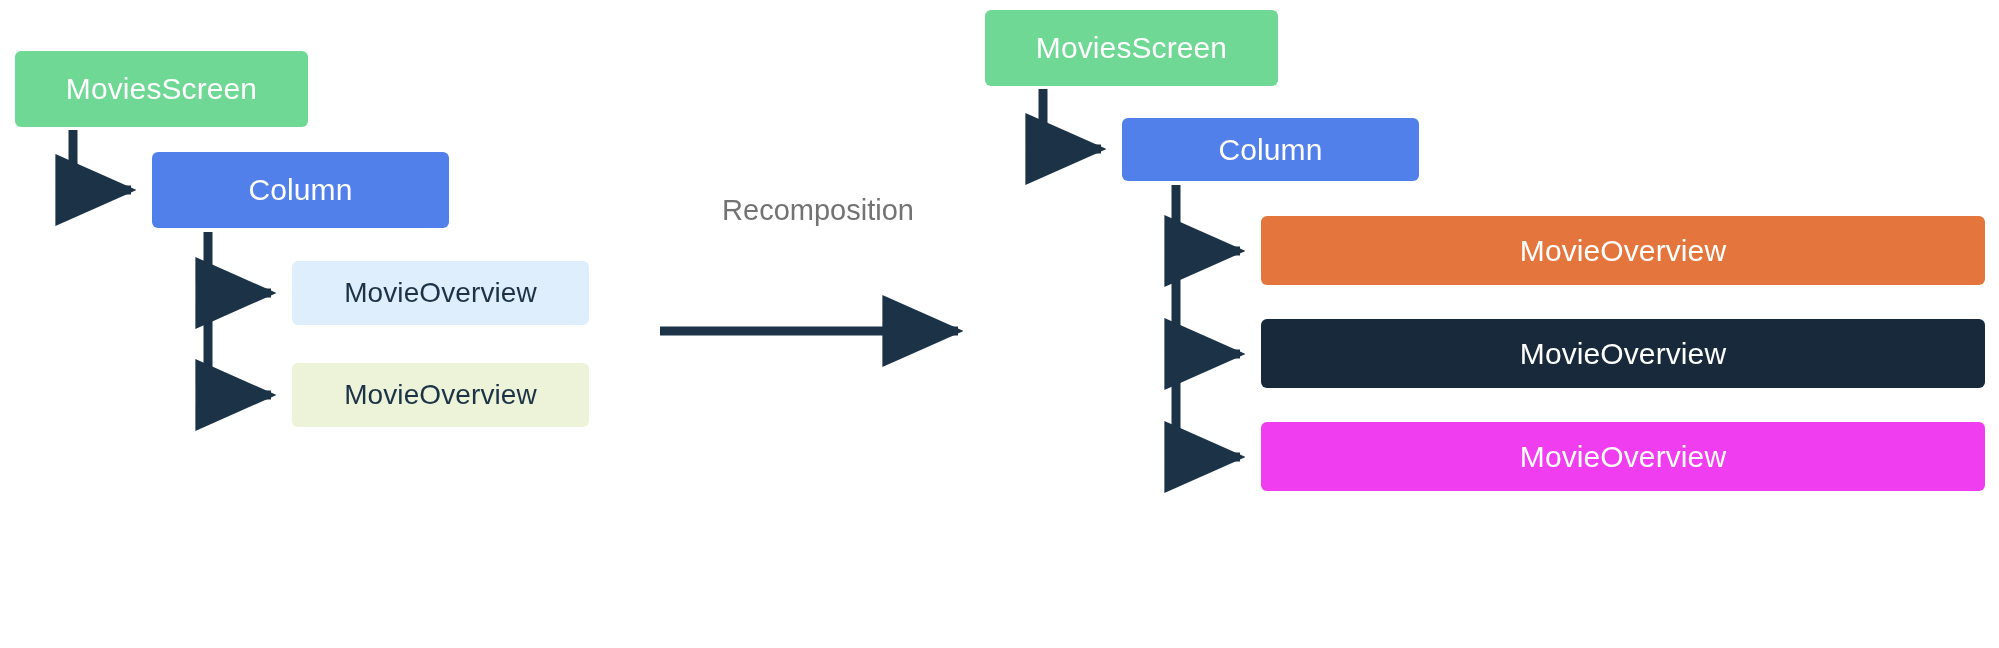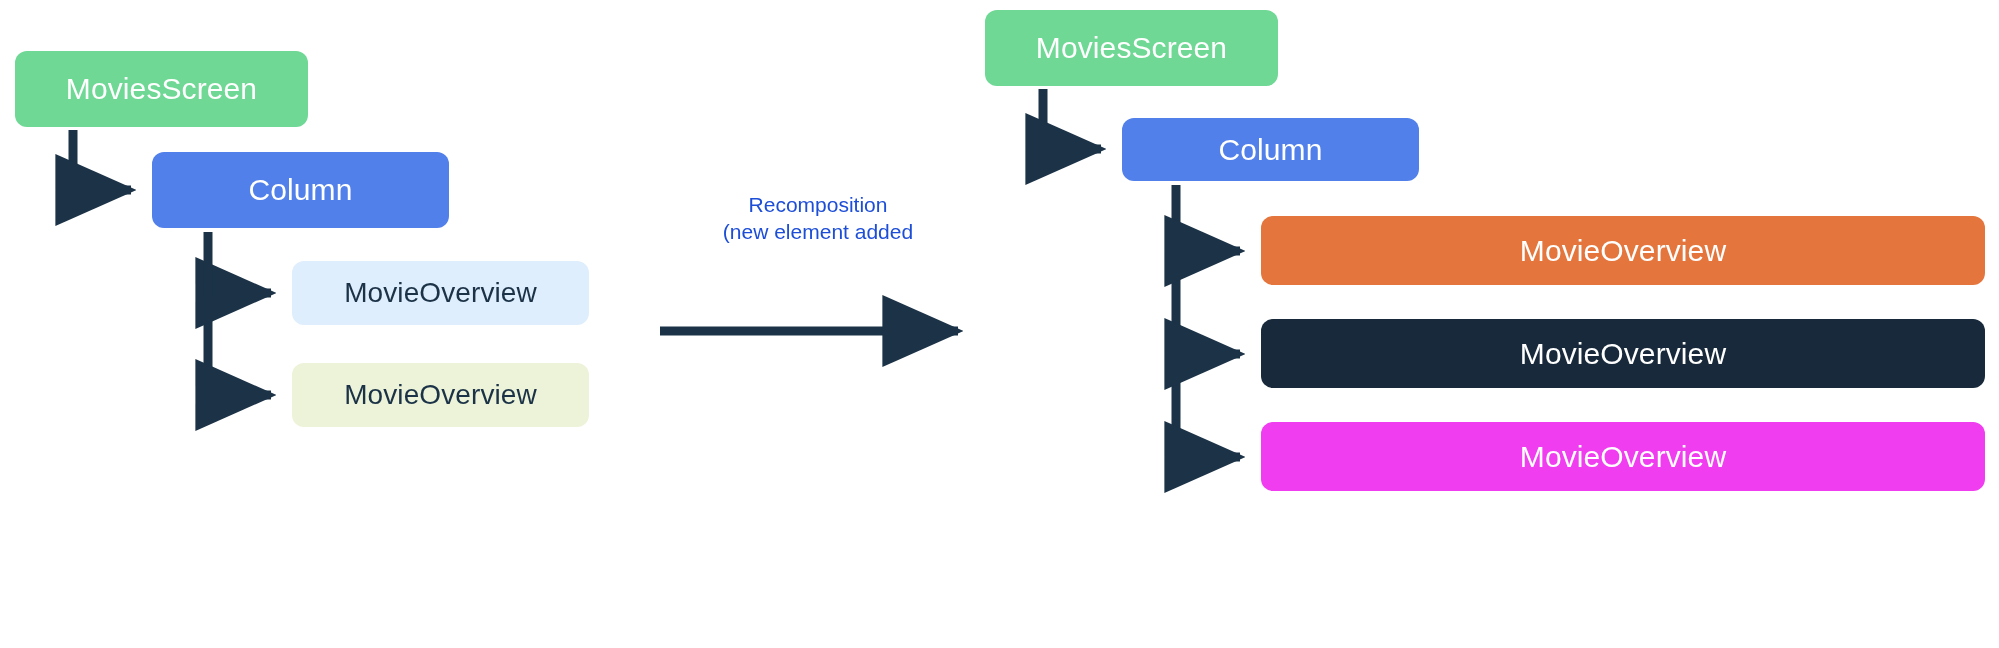--- a/index.html
+++ b/index.html
@@ -32,7 +32,7 @@
     display: flex;
     align-items: center;
     justify-content: center;
-    border-radius: 12px;
+    border-radius: 6px;
     font-family: "Liberation Sans", sans-serif;
     font-weight: 400;
     letter-spacing: 0.1px;

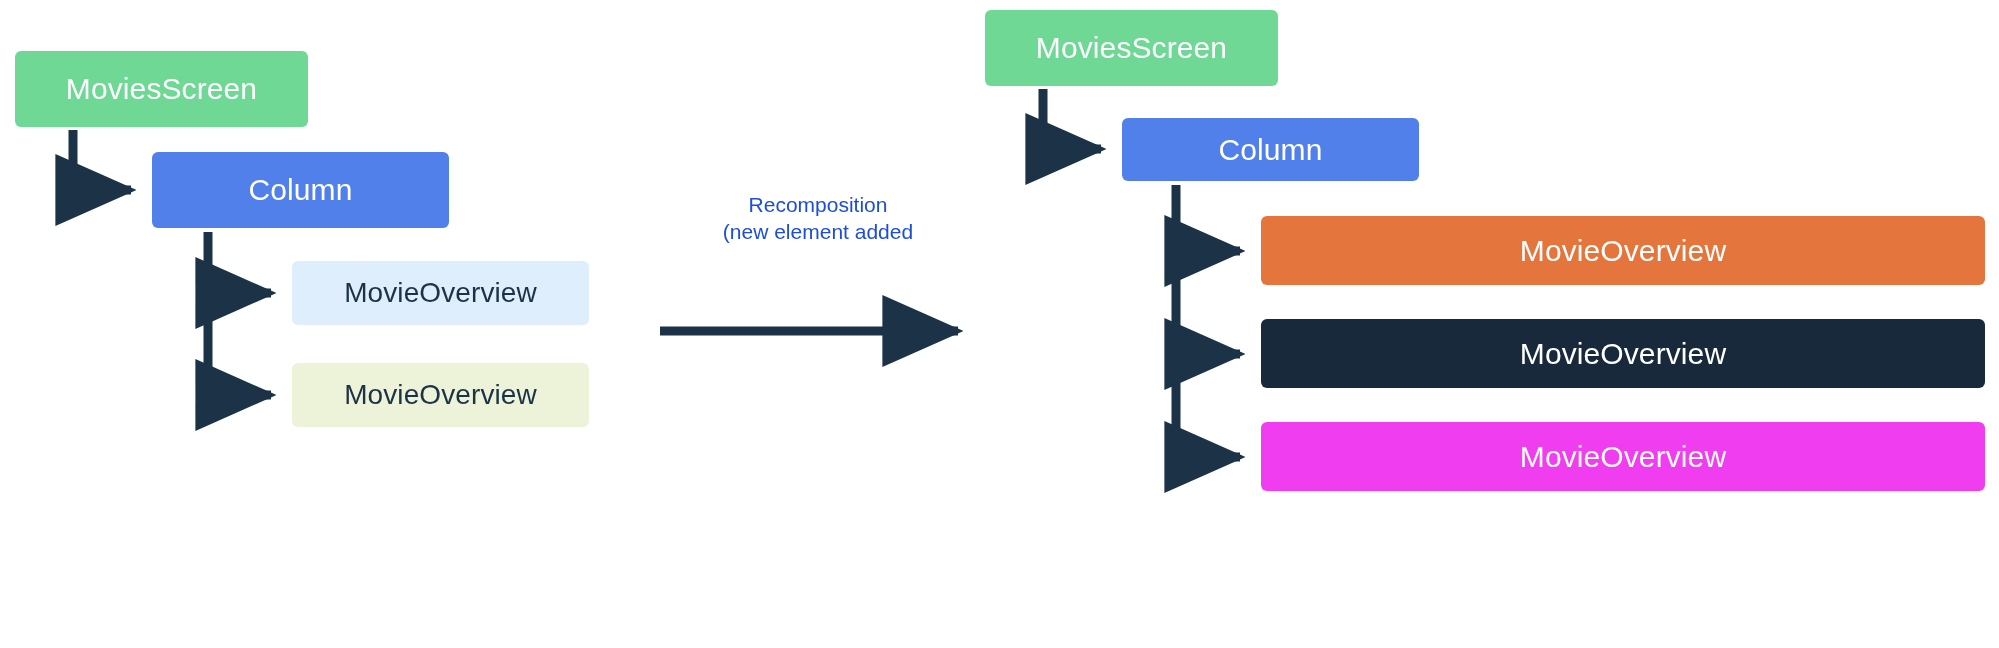--- a/index.html
+++ b/index.html
@@ -102,7 +102,7 @@
     <span>MovieOverview</span>
   </div>
 
-  <div class="caption" style="left:660px; top:192px; width:316px; color:#1d4ed8; font-size:21px;">
+  <div class="caption" style="left:660px; top:192px; width:316px; color:#737373; font-size:29px;">
     <div>Recomposition</div>
     <div>(new element added</div>
   </div>

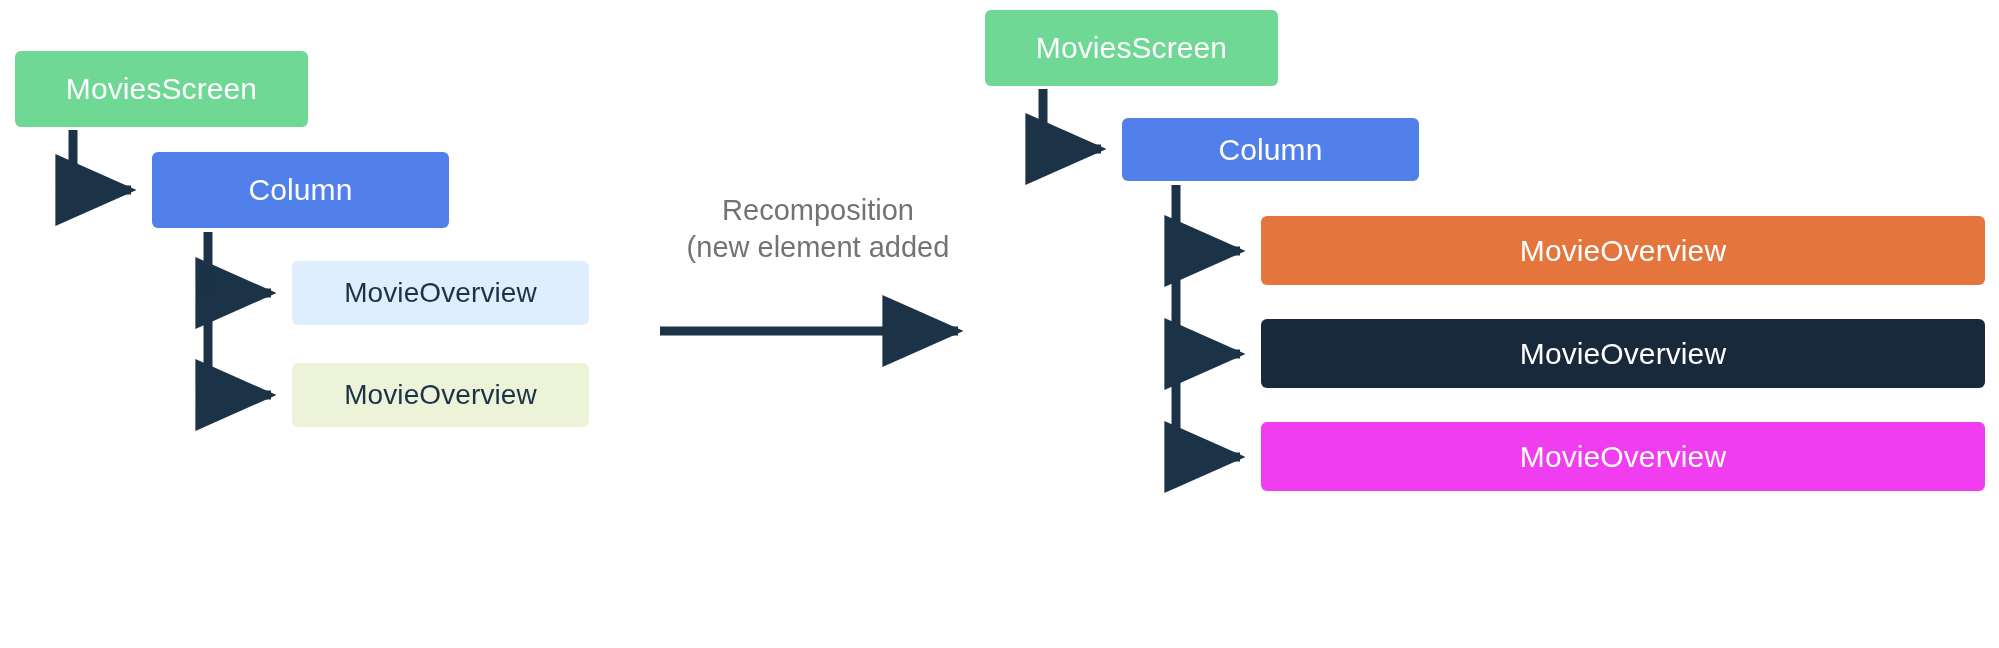--- a/index.html
+++ b/index.html
@@ -104,7 +104,6 @@
 
   <div class="caption" style="left:660px; top:192px; width:316px; color:#737373; font-size:29px;">
     <div>Recomposition</div>
-    <div>(new element added</div>
   </div>
 
   <div class="node-box" style="left:985px; top:10px; width:293px; height:76px; background:#6ed894; color:#ffffff; font-size:30px;">

